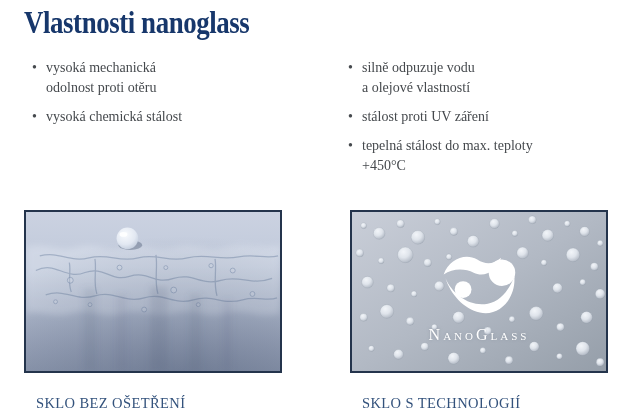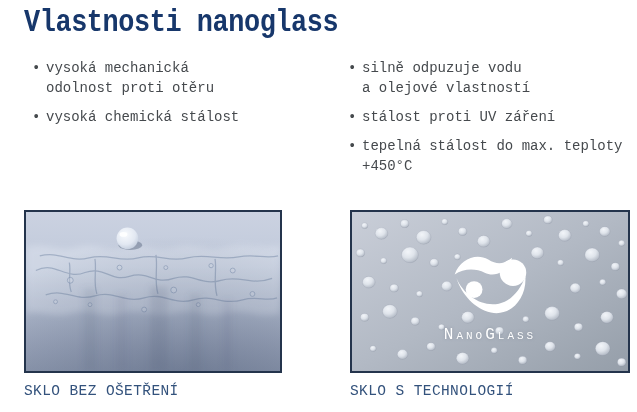--- a/index.html
+++ b/index.html
@@ -7,7 +7,7 @@
     position:relative;
     width:637px;height:412px;
     background:#ffffff;
-    font-family:Liberation Mono, monospace;
+    font-family:Liberation Serif, serif;
     overflow:hidden;
   }
   

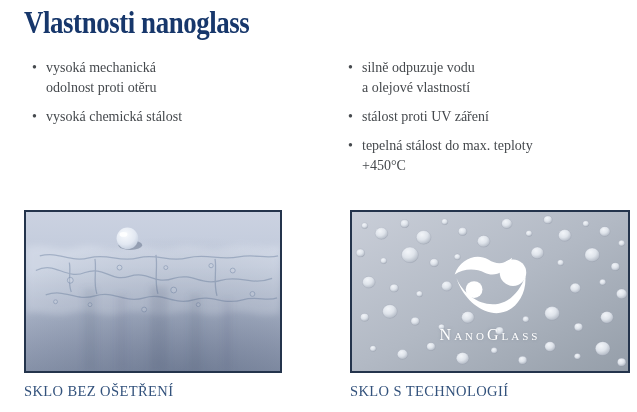--- a/index.html
+++ b/index.html
@@ -38,7 +38,7 @@
     overflow:hidden;
   }
   .figure.untreated{left:24px;width:258px;}
-  .figure.treated{left:350px;width:280px;}
+  .figure.treated{left:350px;width:258px;}
   .figure svg.fill{display:block;width:100%;height:100%;}
   
   .logo-overlay{

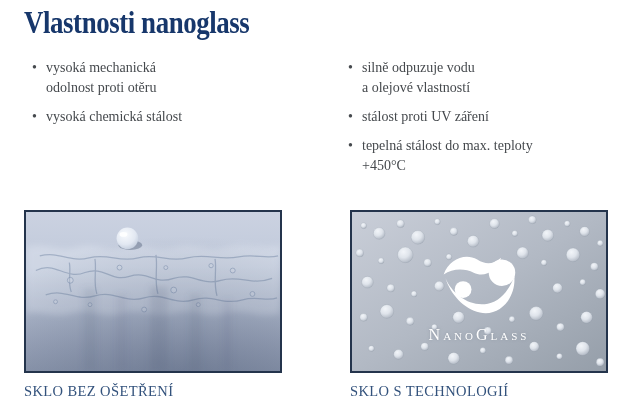--- a/index.html
+++ b/index.html
@@ -55,7 +55,7 @@
   }
   
   .caption{
-    position:absolute;top:383px;margin:0;
+    position:absolute;top:383px;margin:12px;
     font-size:14.5px;color:#33527c;letter-spacing:0.4px;
     white-space:nowrap;
   }

